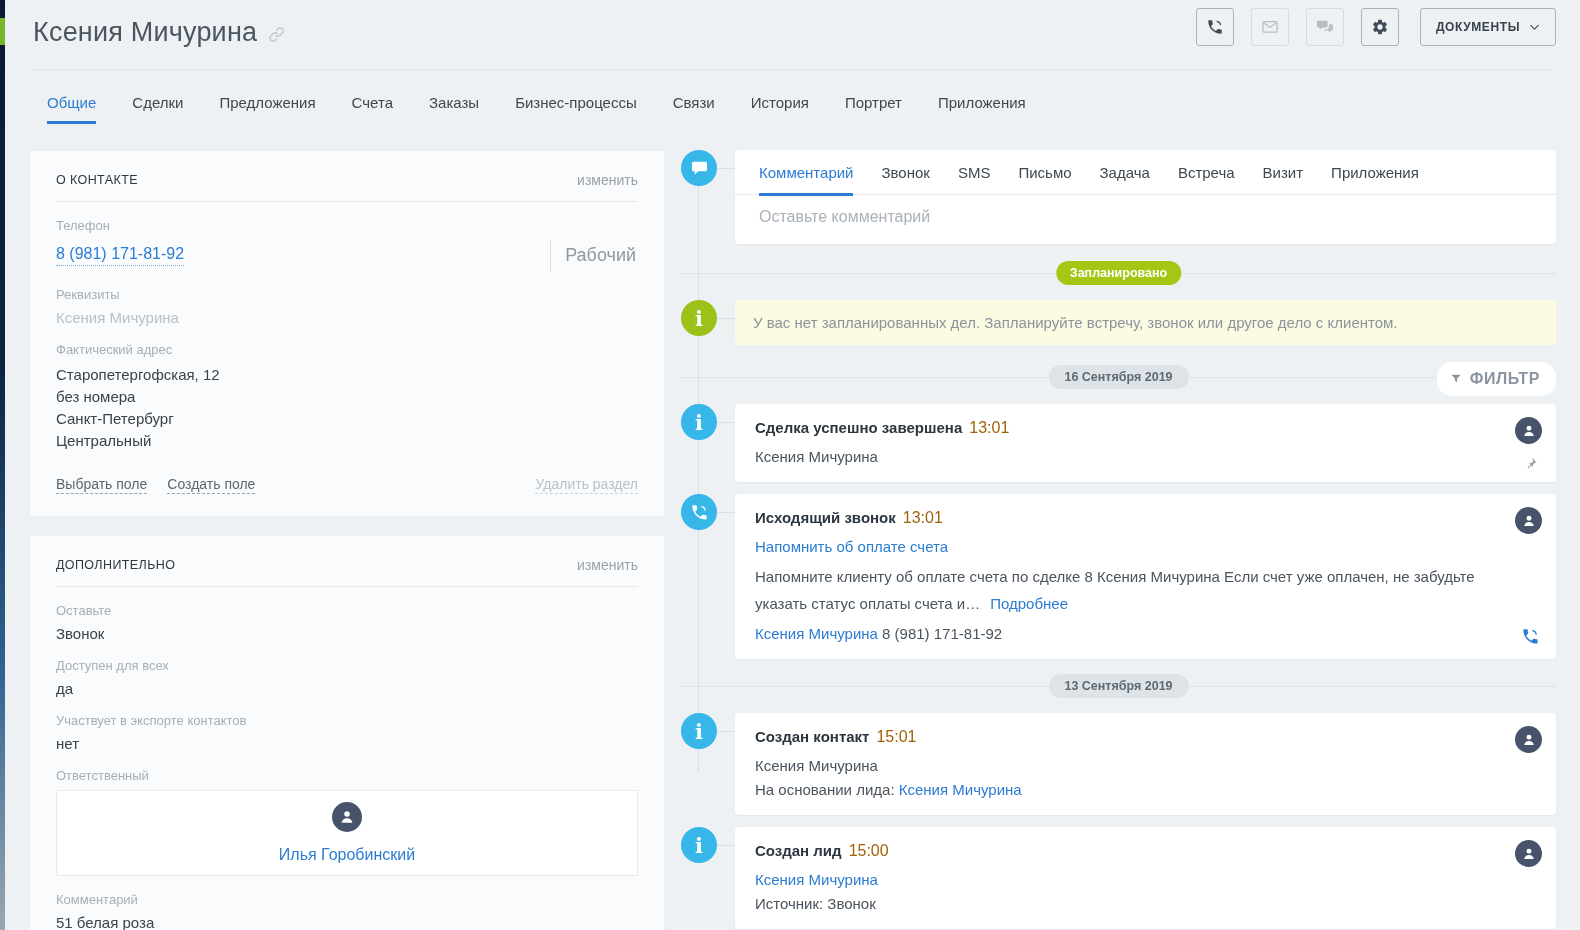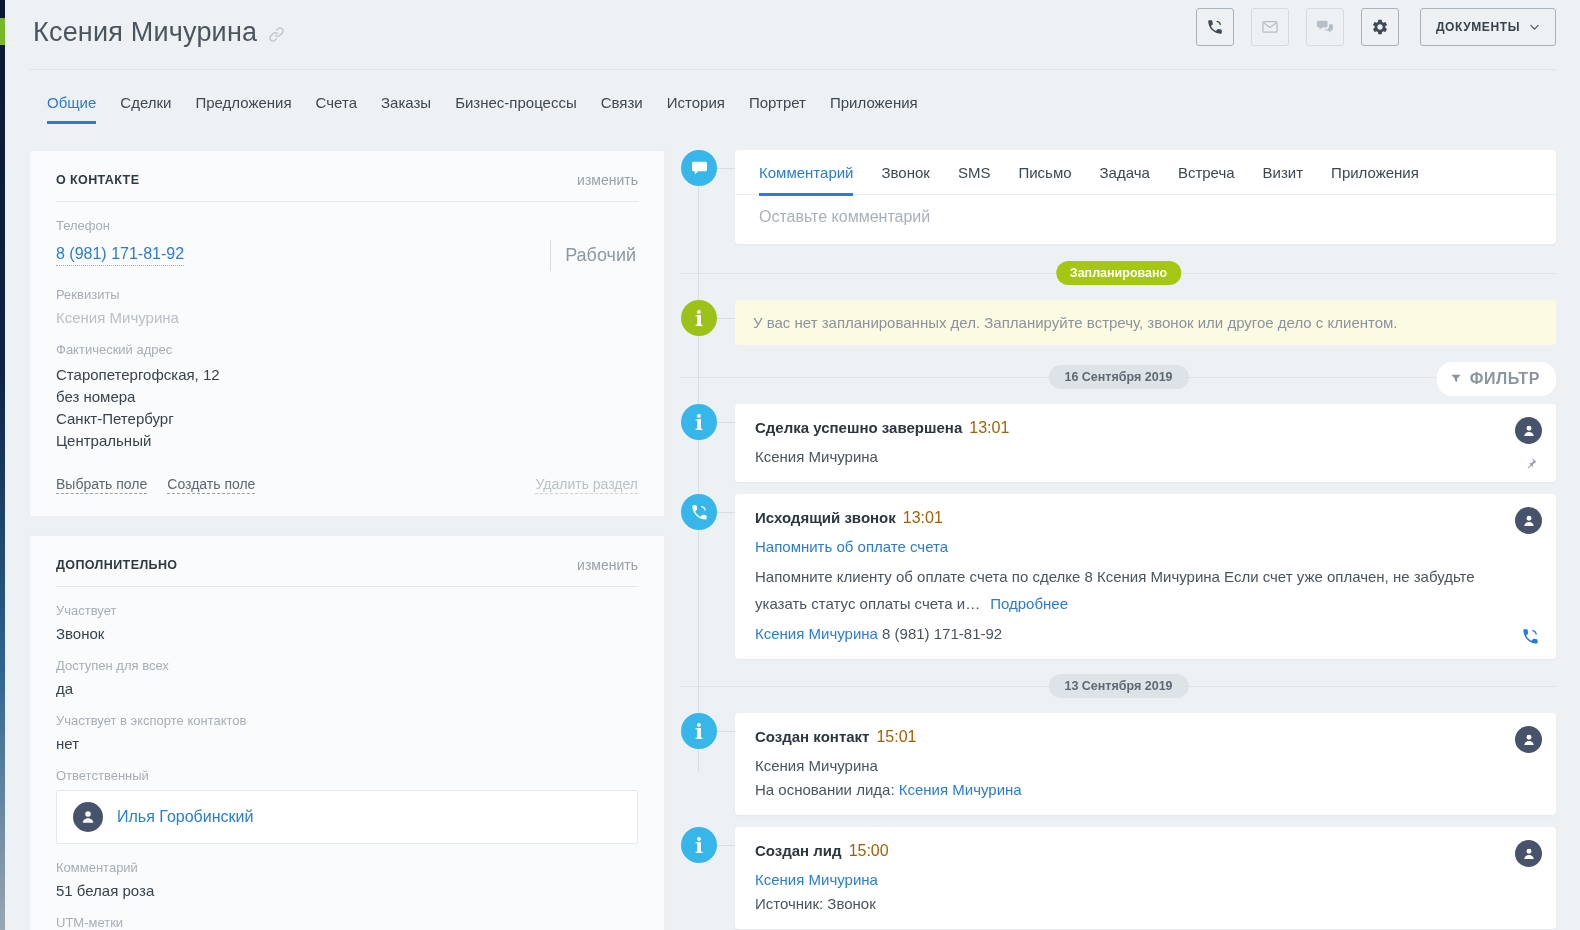--- a/index.html
+++ b/index.html
@@ -30,7 +30,7 @@
   .docs-btn svg { width:11px; height:11px; color:#4a5560; }
 
   
-  .tabs { display:flex; gap:24px; padding:0 0 0 42px; margin-top:24px; height:30px; }
+  .tabs { display:flex; gap:36px; padding:0 0 0 42px; margin-top:24px; height:30px; }
   .tab { font-size:15px; color:#3d4852; cursor:pointer; padding-bottom:10px; white-space:nowrap; }
   .tab.active { color:#2b7cd3; border-bottom:3px solid #2b7cd3; }
 

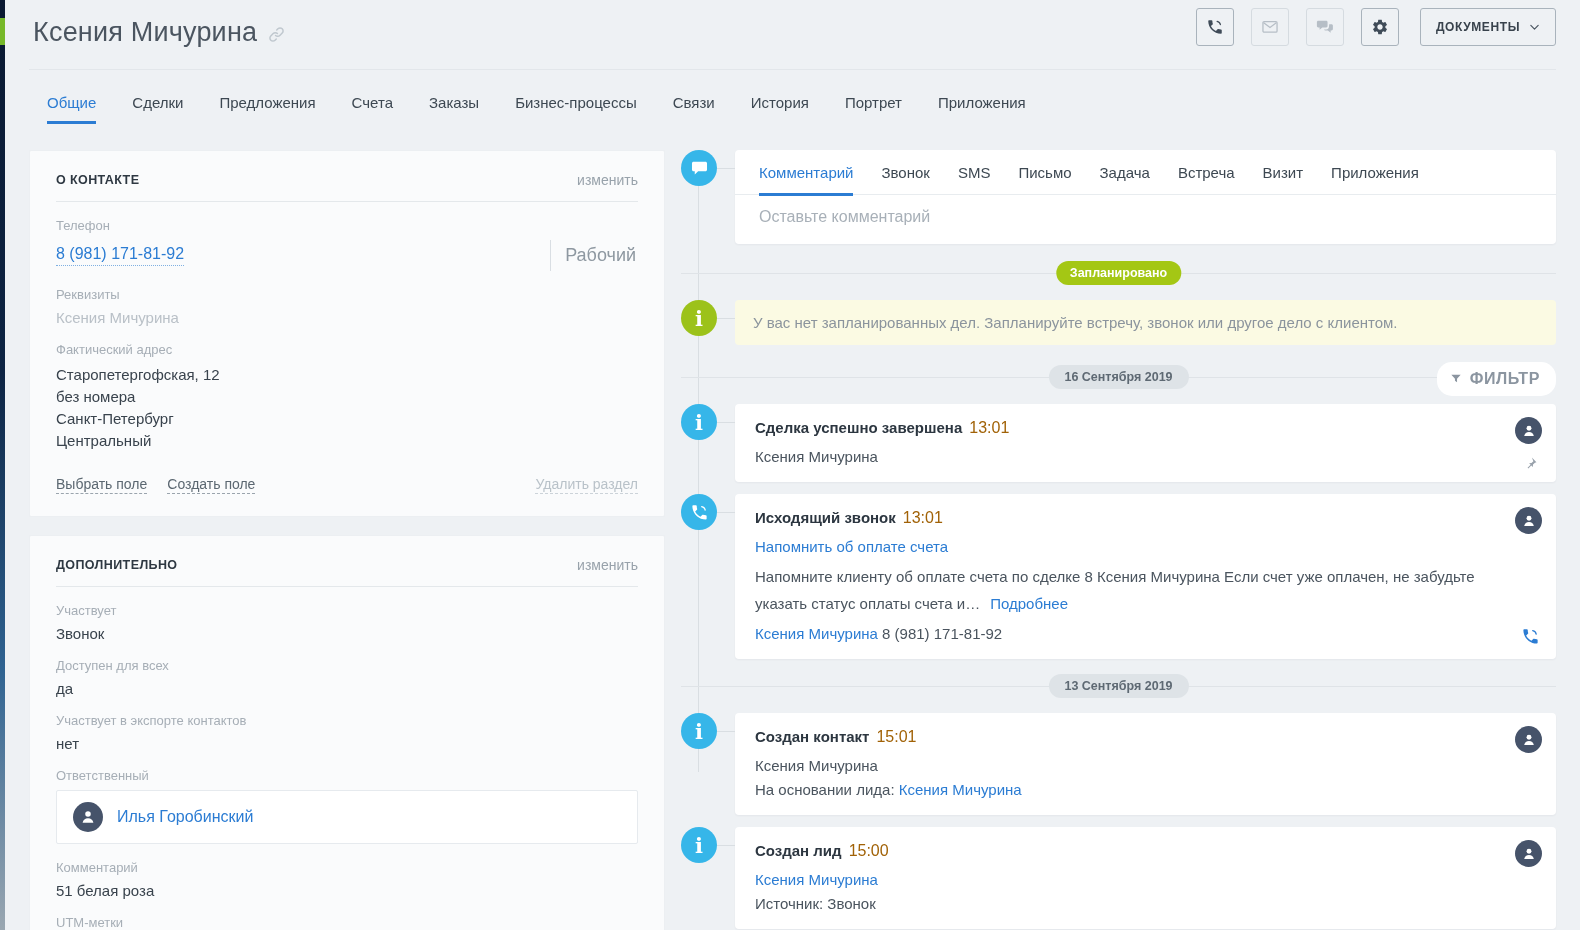--- a/index.html
+++ b/index.html
@@ -43,7 +43,7 @@
   .panel { background:#fafbfc; border:1px solid #eceff2; border-radius:2px; padding:21px 26px 22px;
     margin-bottom:18px; }
   .panel-head { display:flex; justify-content:space-between; align-items:center; }
-  .panel-title { font-size:12.5px; font-weight:bold; color:#2e3842; letter-spacing:0.4px; }
+  .panel-title { font-size:12.5px; font-weight:normal; color:#2e3842; letter-spacing:0.4px; }
   .edit-link { font-size:14px; color:#98a2ab; cursor:pointer; }
   .panel-sep { border:none; border-top:1px solid #e4e8eb; margin:13px 0 15px; }
   .f-label { font-size:13px; color:#a6aeb6; margin:16px 0 7px; }

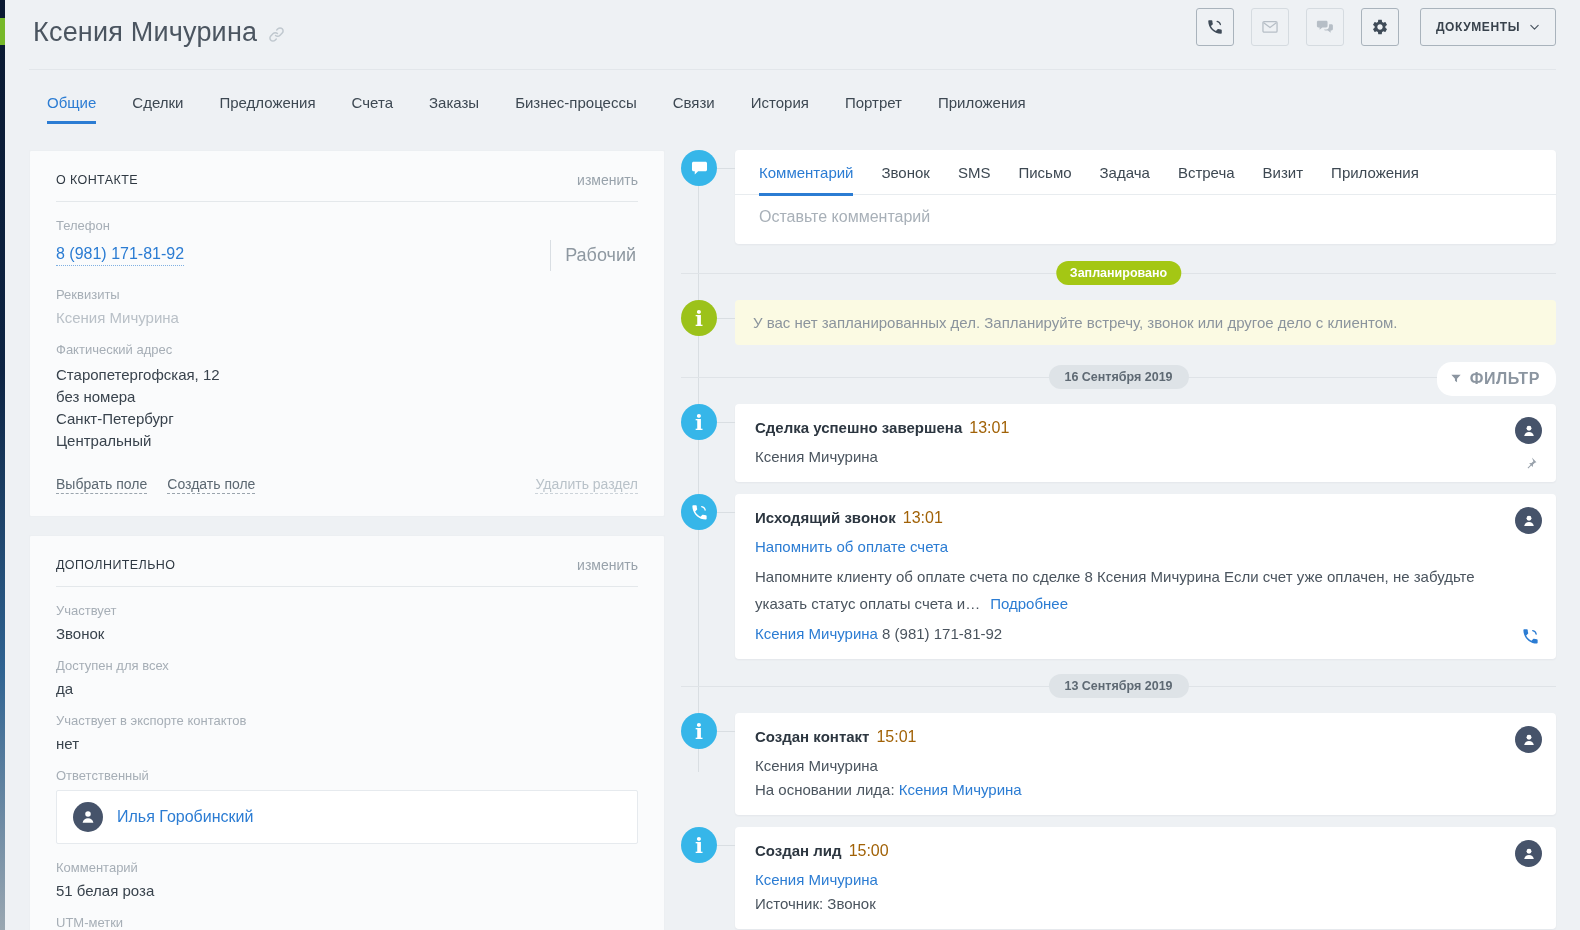--- a/index.html
+++ b/index.html
@@ -251,7 +251,7 @@
           <div class="edit-link">изменить</div>
         </div>
         <hr class="panel-sep">
-        <div class="f-label">Участвует</div>
+        <div class="f-label">Оставьте</div>
         <div class="f-value">Звонок</div>
         <div class="f-label">Доступен для всех</div>
         <div class="f-value">да</div>

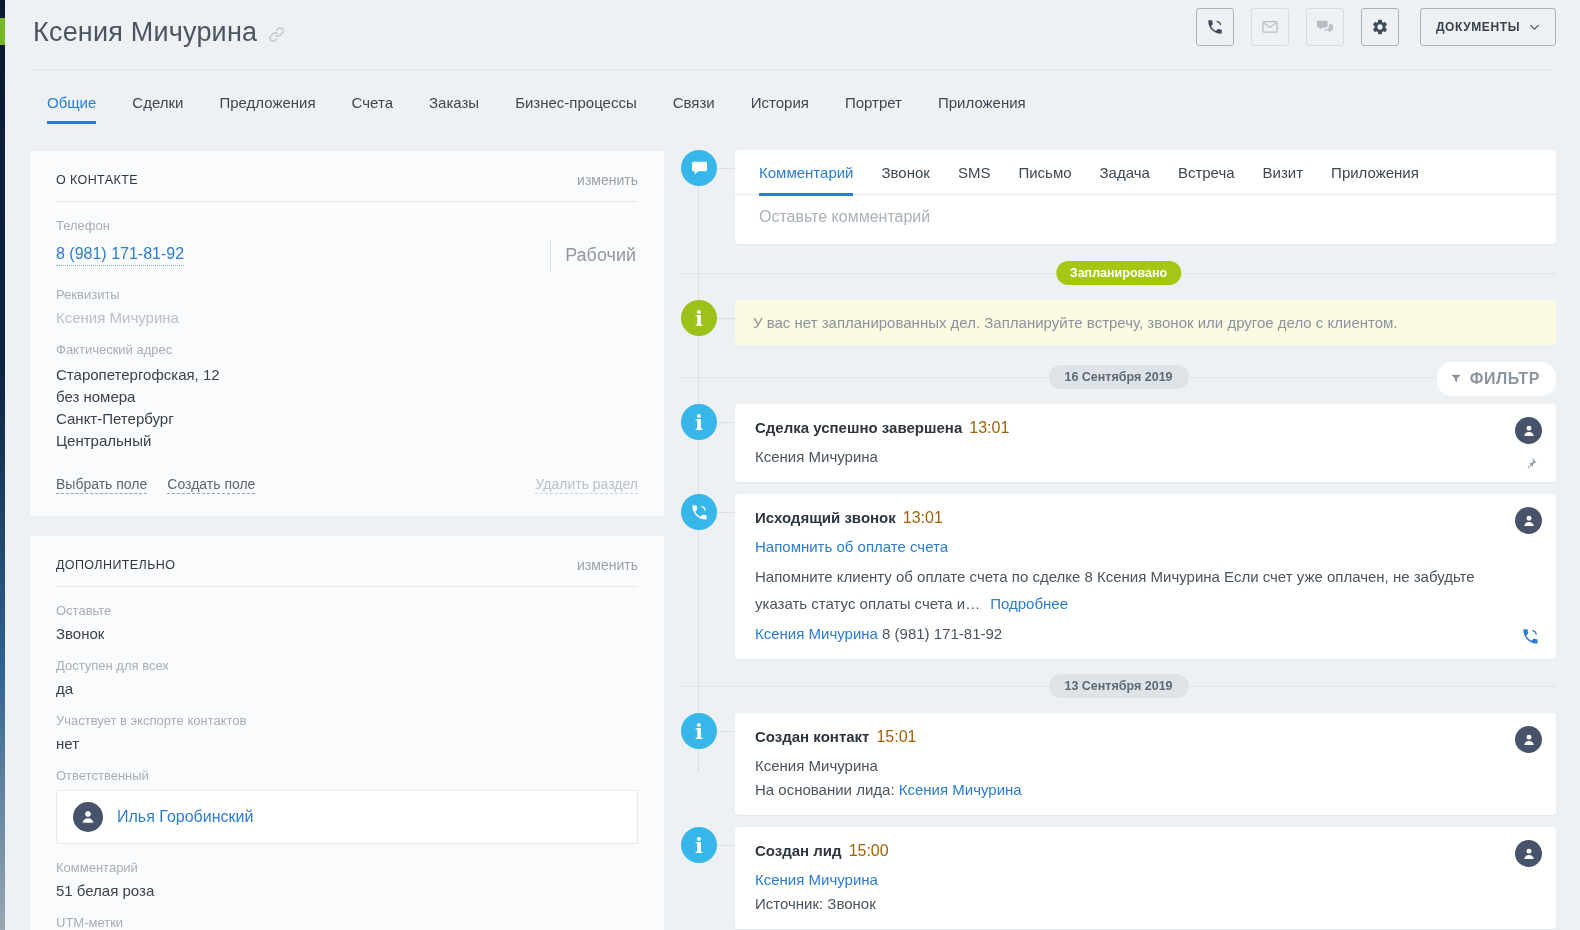--- a/index.html
+++ b/index.html
@@ -60,7 +60,7 @@
     margin-right:20px; padding-bottom:1px; }
   .dashed-link.light { color:#b9c2c9; border-bottom-color:#ccd3d9; margin-right:0; margin-left:auto; }
   .resp-box { border:1px solid #e6eaee; background:#fff; border-radius:2px; padding:11px 16px;
-    display:flex; align-items:center; gap:14px; }
+    display:flex; align-items:center; gap:14px;flex-direction:column; }
   .resp-name { font-size:16px; color:#2b7cd3; cursor:pointer; }
   .avatar { width:30px; height:30px; border-radius:50%; background:#46536a; flex:none;
     display:flex; align-items:center; justify-content:center; }

